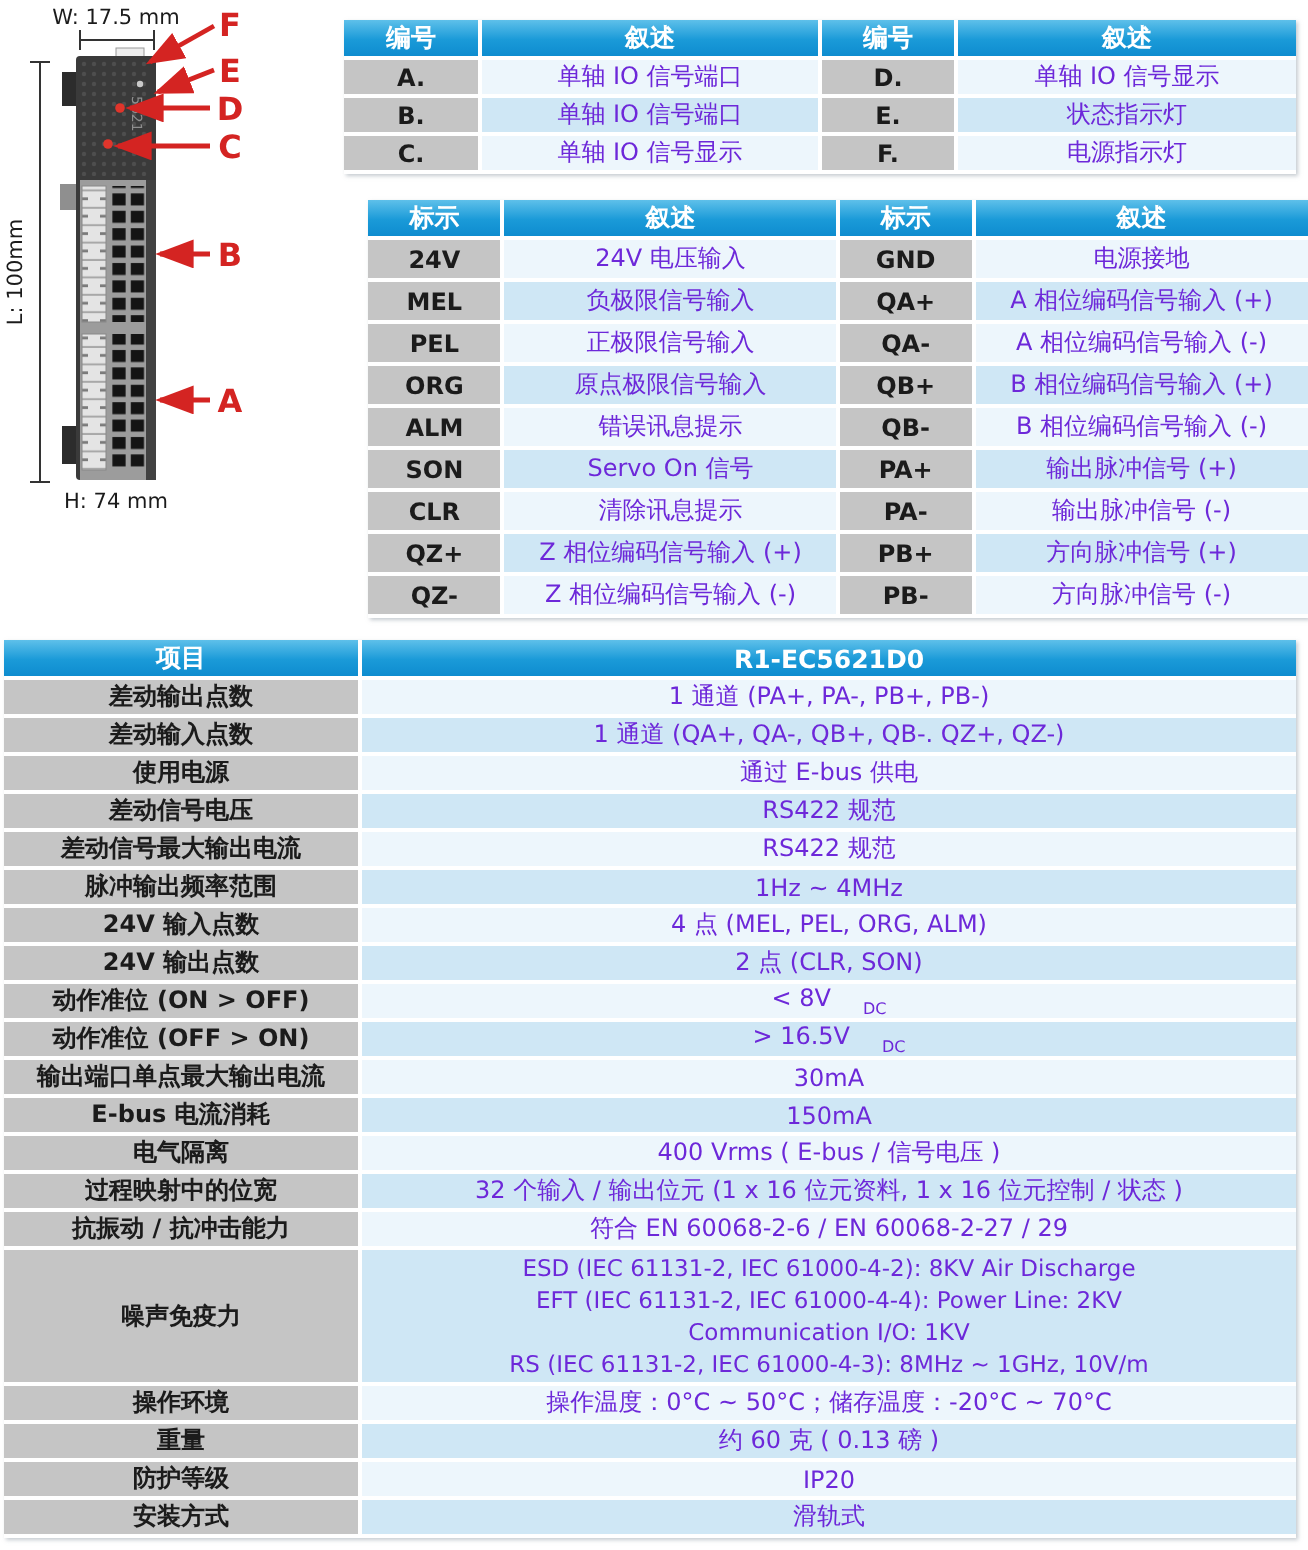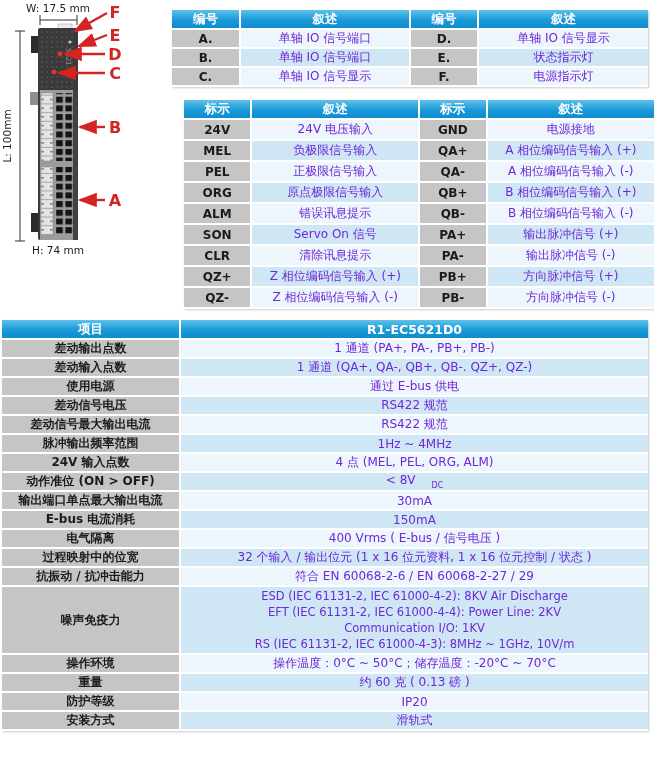--- a/index.html
+++ b/index.html
@@ -256,6 +256,10 @@
           <td class="desc">4 点 (MEL, PEL, ORG, ALM)</td>
         </tr>
         <tr>
+          <td class="code">24V 输出点数</td>
+          <td class="desc">2 点 (CLR, SON)</td>
+        </tr>
+        <tr>
           <td class="code">动作准位 (ON &gt; OFF)</td>
           <td class="desc">&lt; 8V<sub>DC</sub></td>
         </tr>

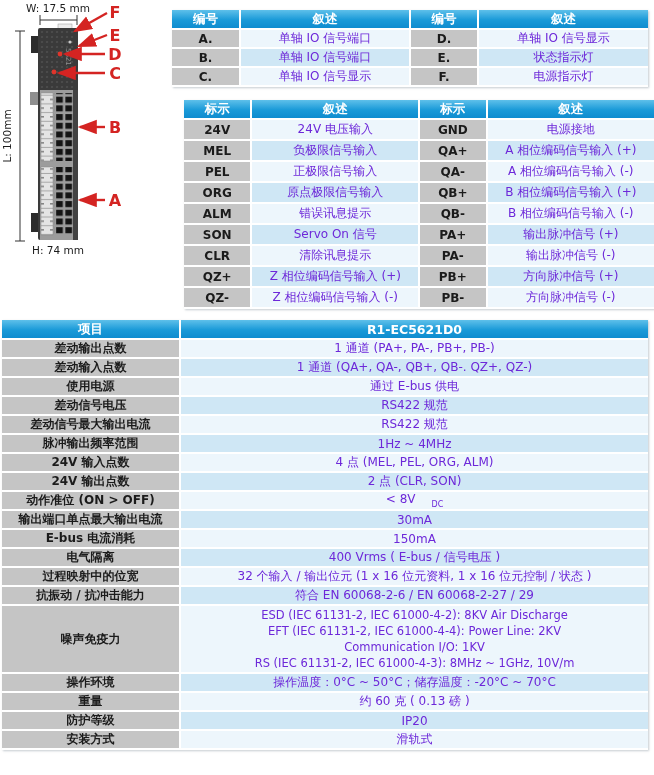--- a/index.html
+++ b/index.html
@@ -264,6 +264,10 @@
           <td class="desc">&lt; 8V<sub>DC</sub></td>
         </tr>
         <tr>
+          <td class="code">动作准位 (OFF &gt; ON)</td>
+          <td class="desc">&gt; 16.5V<sub>DC</sub></td>
+        </tr>
+        <tr>
           <td class="code">输出端口单点最大输出电流</td>
           <td class="desc">30mA</td>
         </tr>

